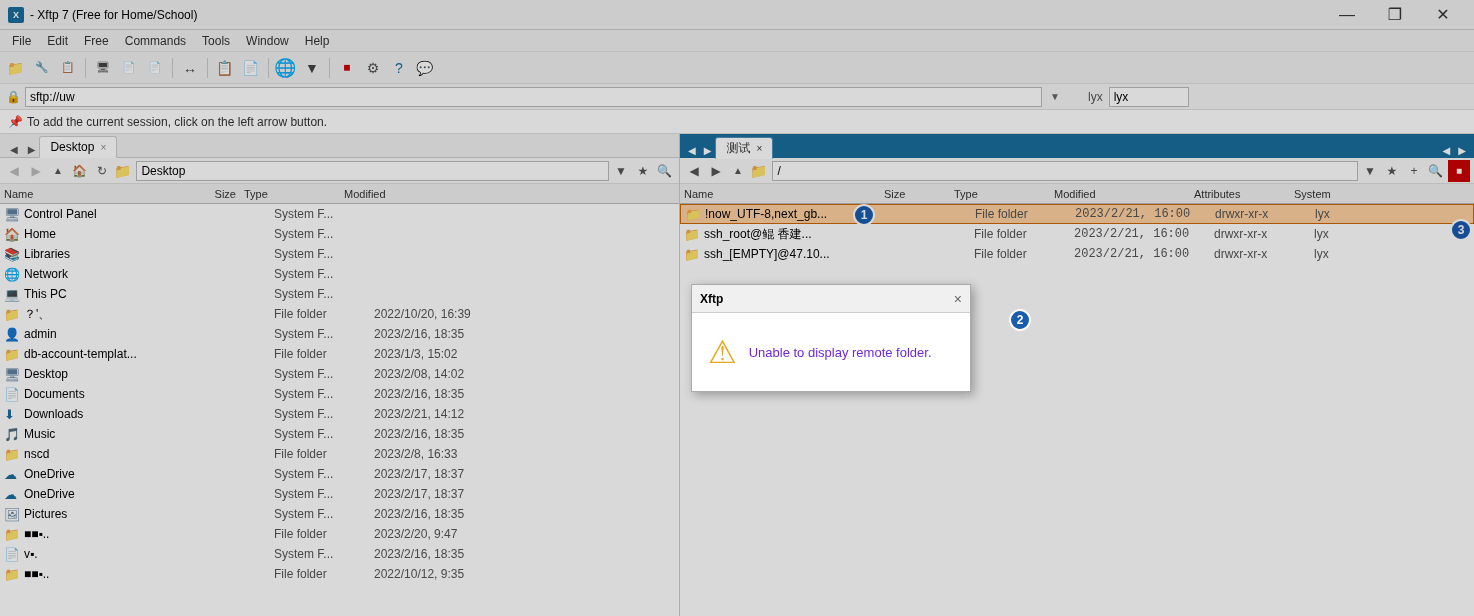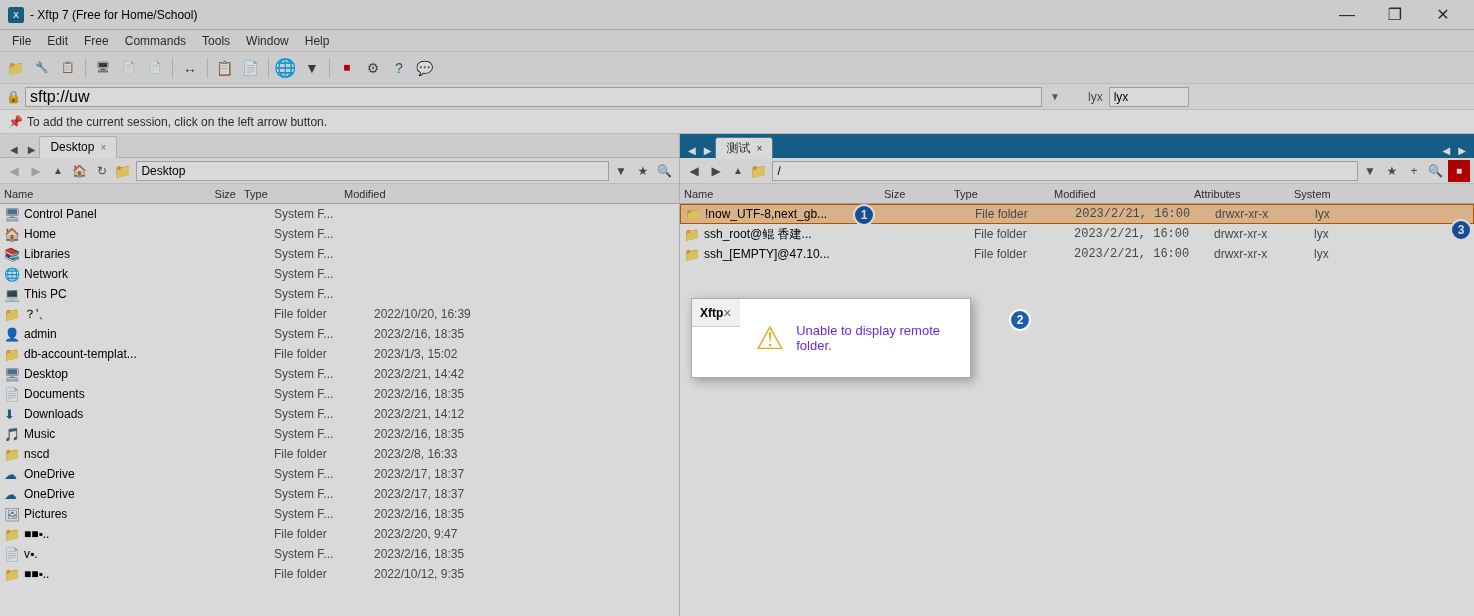--- a/index.html
+++ b/index.html
@@ -26,7 +26,7 @@
     
     #addrbar { background: #f5f5f5; height: 26px; display: flex; align-items: center; padding: 2px 6px; border-bottom: 1px solid #ddd; gap: 4px; }
     .lock-icon { color: #888; font-size: 12px; }
-    #addr-input { flex: 1; height: 20px; border: 1px solid #bbb; padding: 1px 4px; font-size: 16px; background: white; }
+    #addr-input { flex: 1; height: 20px; border: 1px solid #bbb; padding: 1px 4px; font-size: 12px; background: white; }
     .addr-dropdown { font-size: 10px; color: #666; padding: 0 4px; cursor: pointer; }
     #addr-right { display: flex; align-items: center; gap: 6px; flex: 0 0 400px; padding-left: 20px; }
     #lyx-input { width: 80px; height: 20px; border: 1px solid #bbb; padding: 1px 4px; font-size: 12px; background: white; }

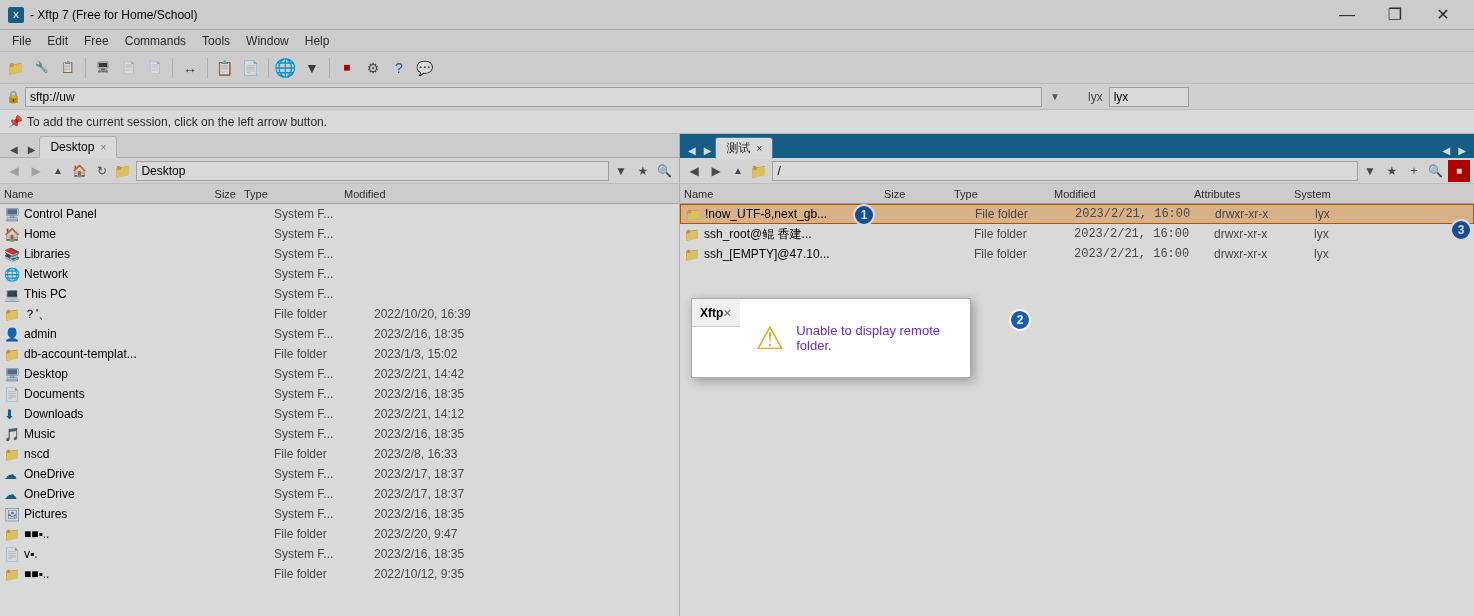--- a/index.html
+++ b/index.html
@@ -106,7 +106,7 @@
 
     
     #dialog-overlay { position: absolute; top: 0; left: 0; width: 100%; height: 100%; background: rgba(0,0,0,0.15); z-index: 100; display: flex; align-items: center; justify-content: center; padding-left: 200px; padding-top: 60px; }
-    #dialog { width: 280px; background: white; border: 1px solid #aaa; box-shadow: 3px 3px 10px rgba(0,0,0,0.3); display: flex; flex-direction: row; }
+    #dialog { width: 280px; background: white; border: 1px solid #aaa; box-shadow: 3px 3px 10px rgba(0,0,0,0.3); display: flex; flex-direction: column; }
     #dialog-titlebar { background: #f0f0f0; height: 28px; display: flex; align-items: center; justify-content: space-between; padding: 0 8px; border-bottom: 1px solid #ccc; font-size: 12px; font-weight: bold; }
     #dialog-close { cursor: pointer; font-size: 14px; color: #666; background: none; border: none; }
     #dialog-content { padding: 20px 16px; display: flex; align-items: center; gap: 12px; }

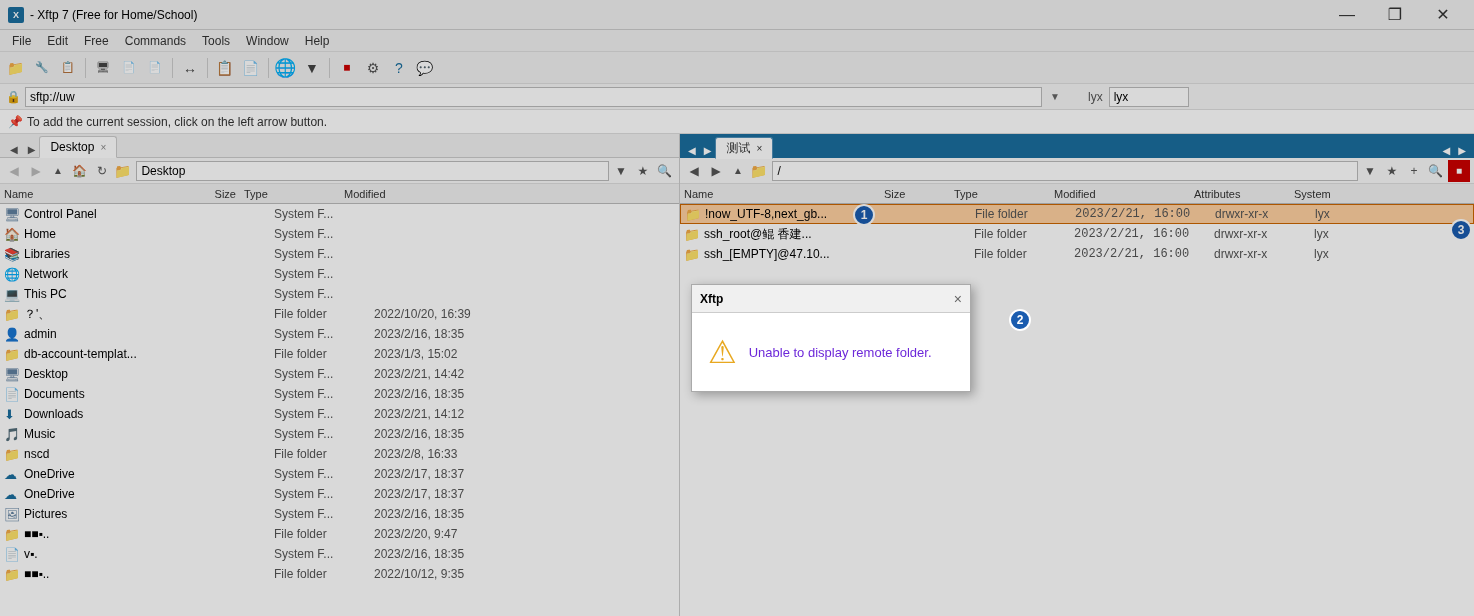--- a/index.html
+++ b/index.html
@@ -275,7 +275,7 @@
         <span class="file-name">Desktop</span>
         <span class="file-size"></span>
         <span class="file-type">System F...</span>
-        <span class="file-modified">2023/2/21, 14:42</span>
+        <span class="file-modified">2023/2/08, 14:02</span>
       </div>
       <div class="file-row">
         <span class="file-icon system-icon">📄</span>

